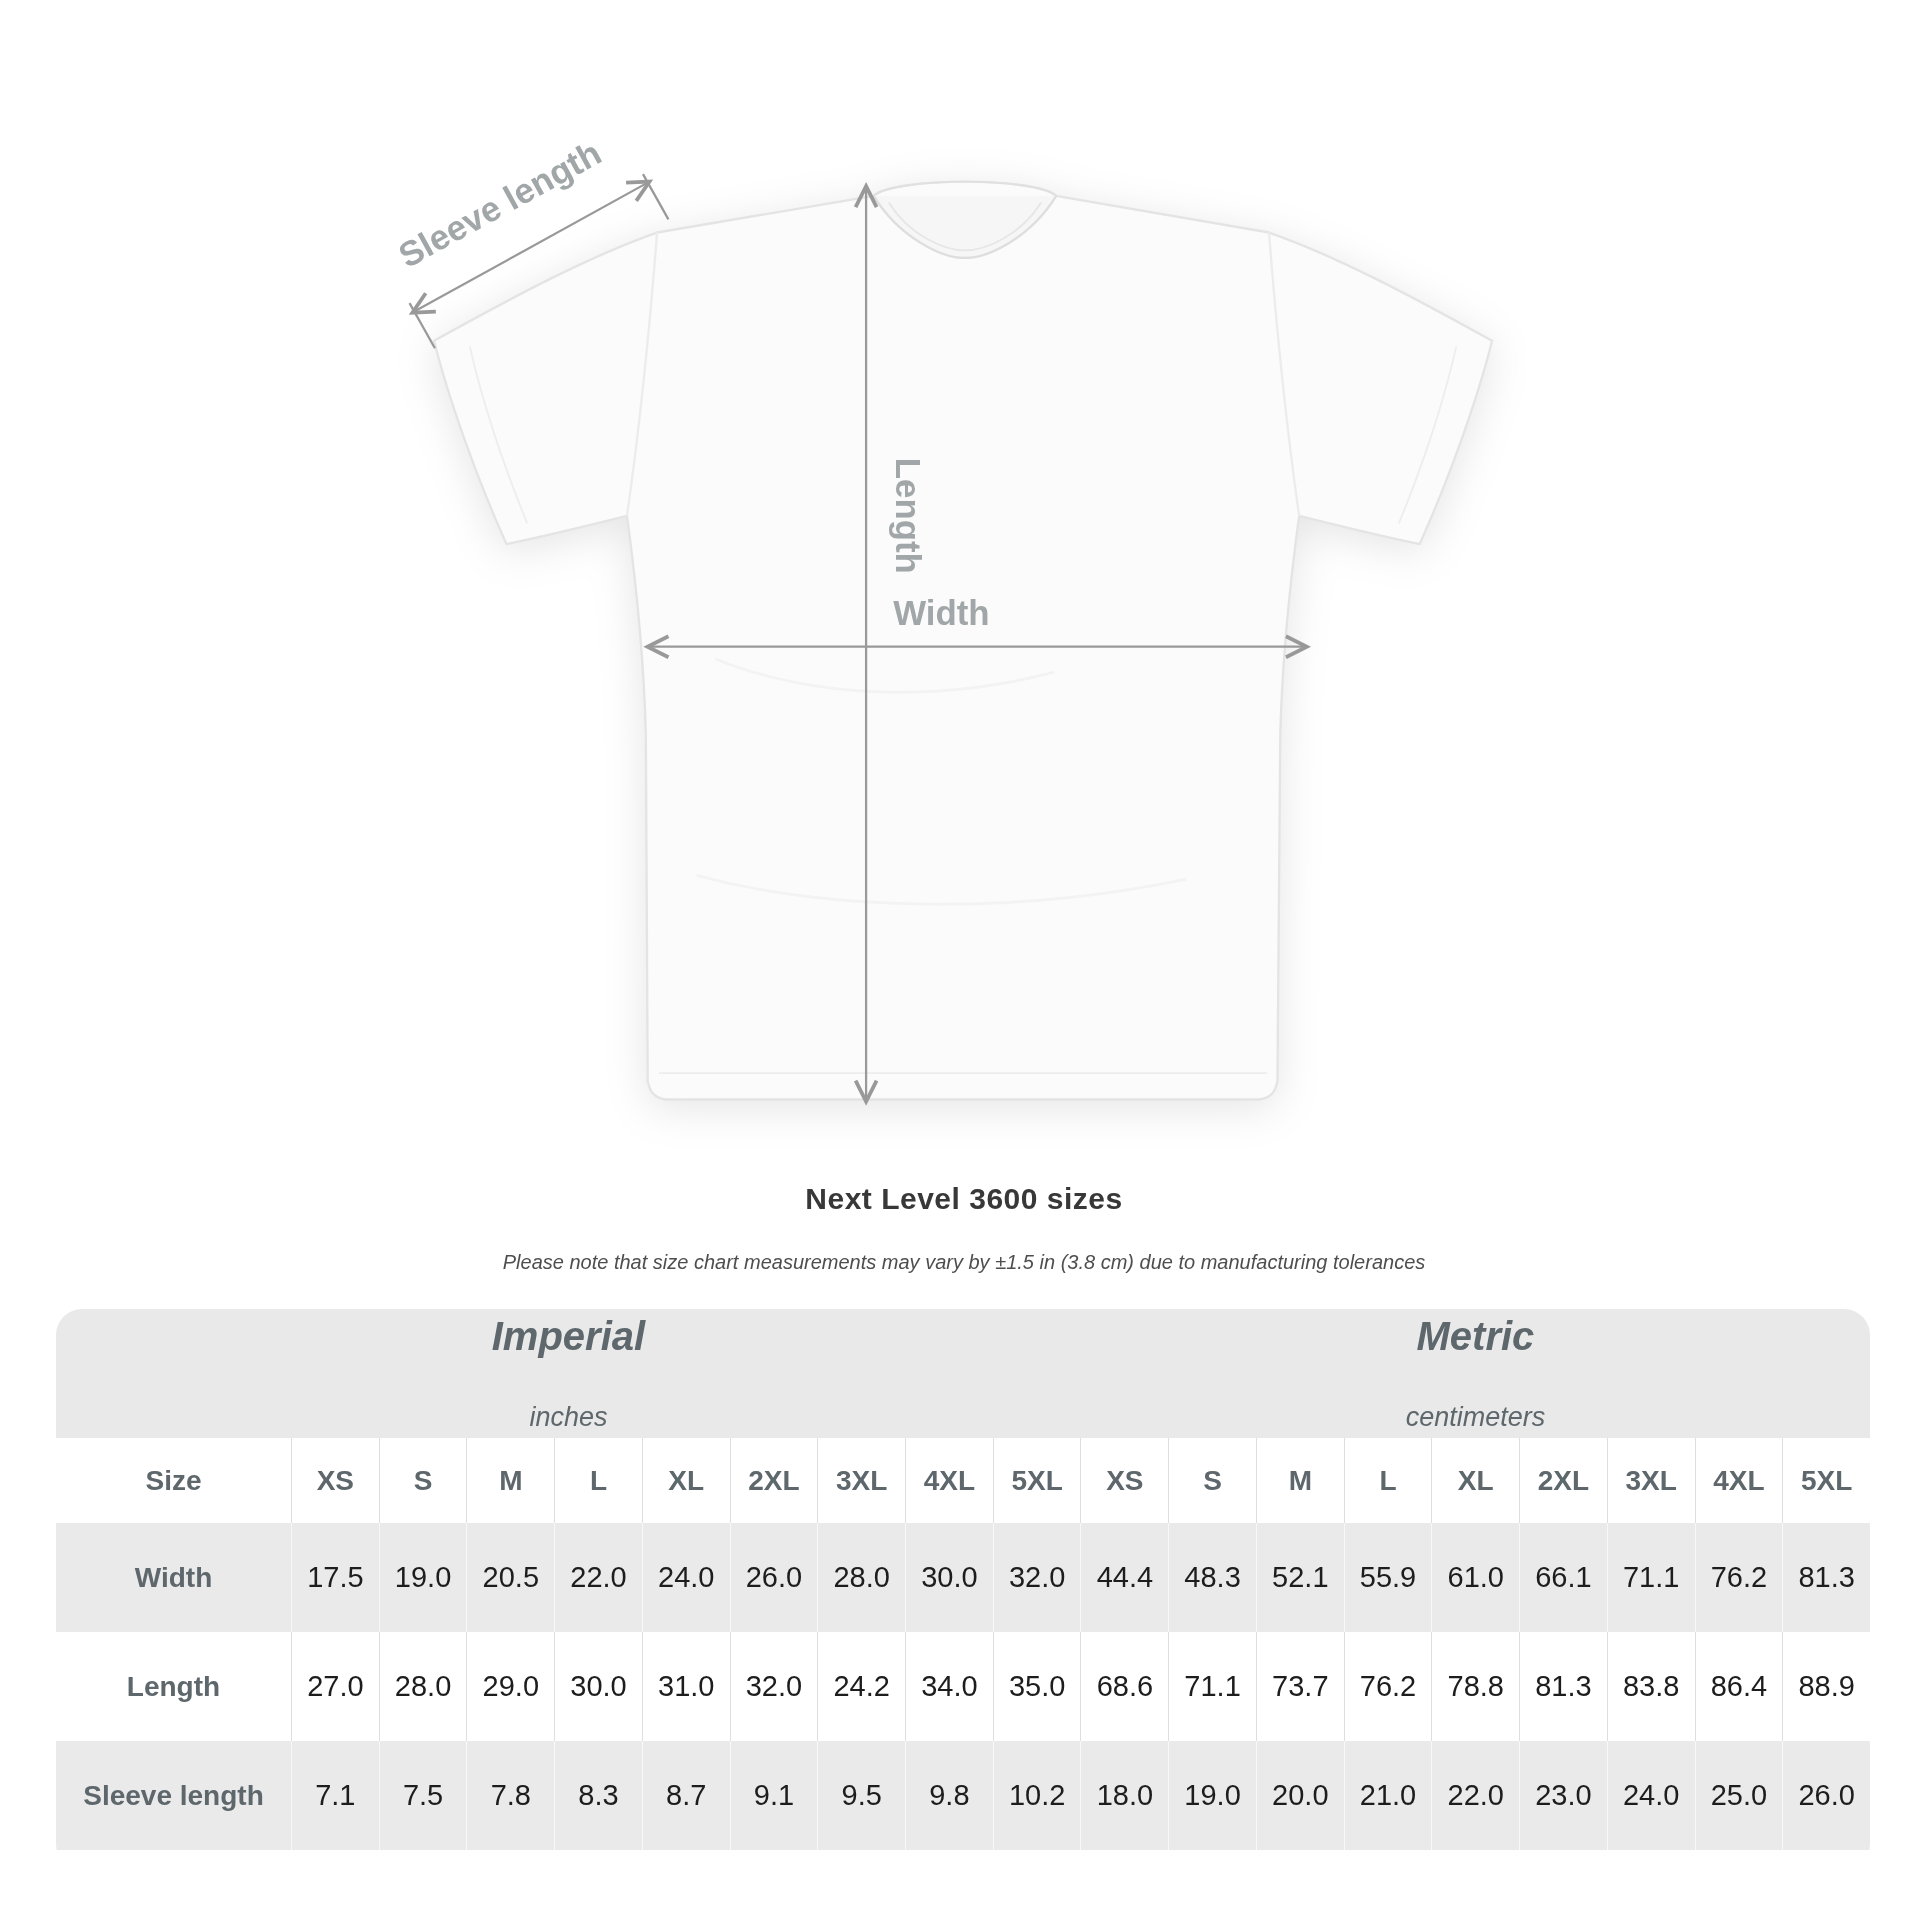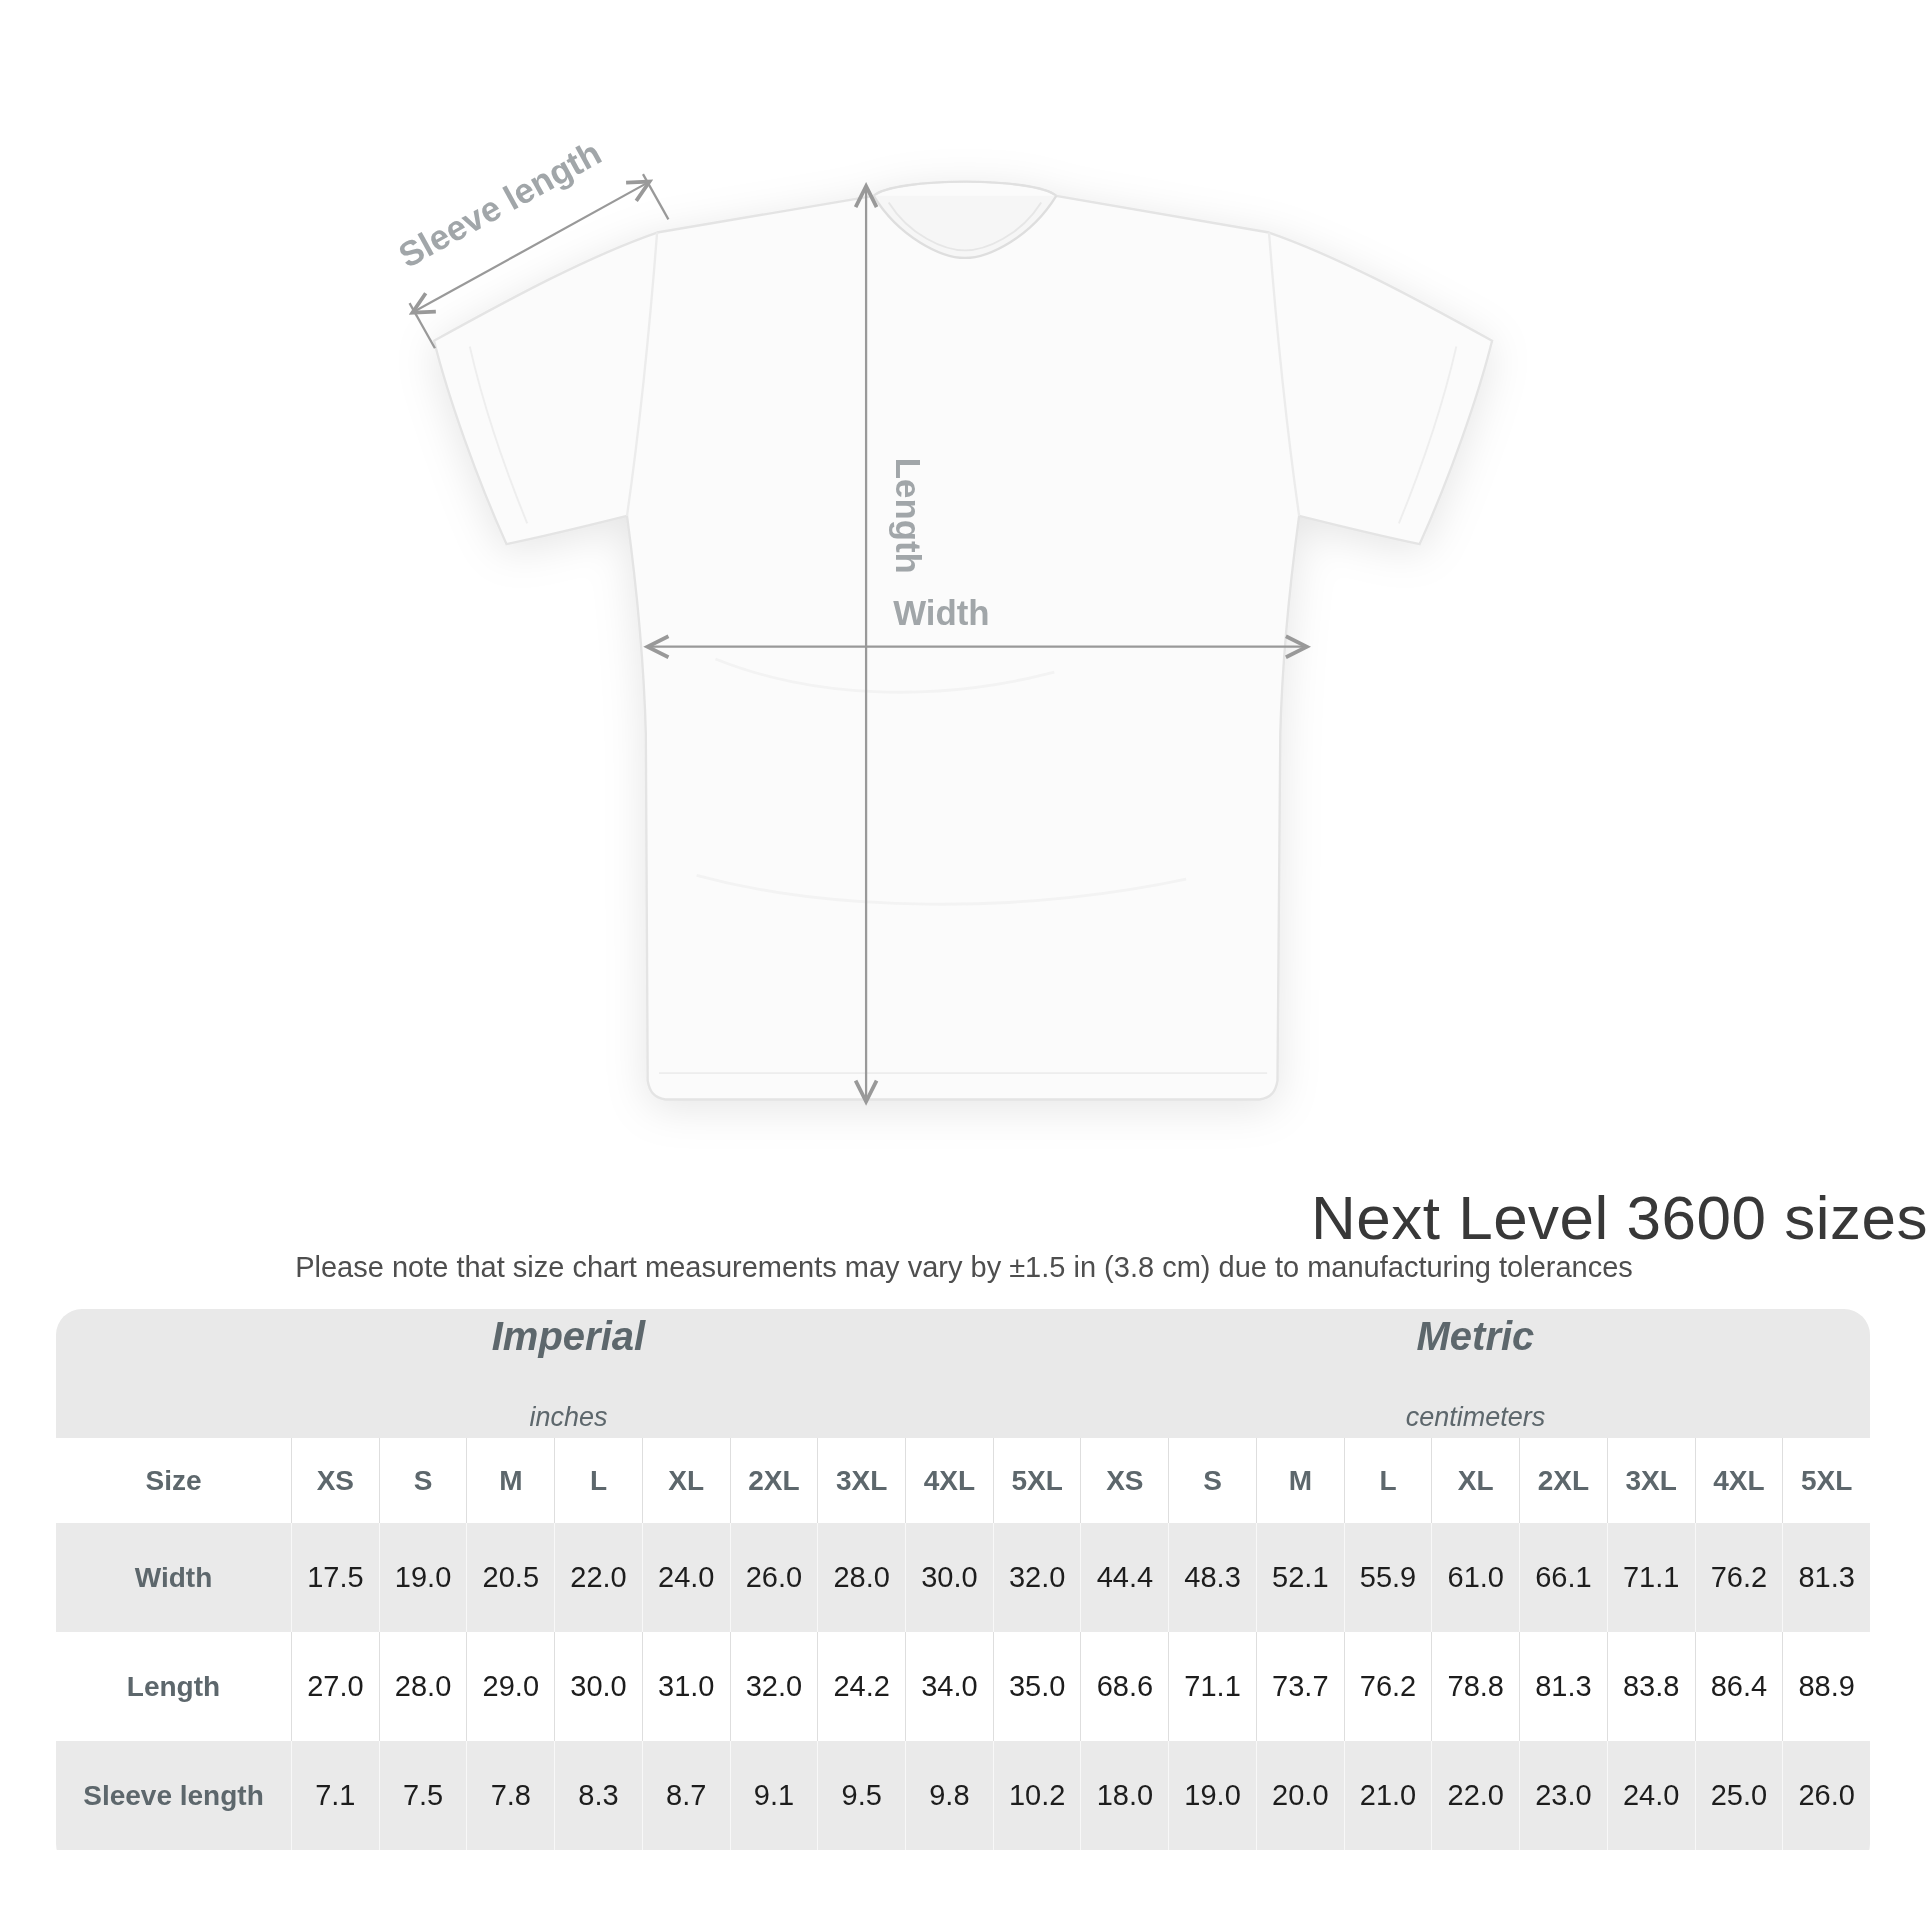--- a/index.html
+++ b/index.html
@@ -11,7 +11,7 @@
 
   .title {
     position: absolute; top: 1182px; left: 0; width: 100%;
-    text-align: right; font-size: 62px; font-weight: normal;
+    text-align: center; font-size: 30px; font-weight: bold;
     color: var(--title-text, #383838); letter-spacing: 0.5px;
   }
   .subtitle {

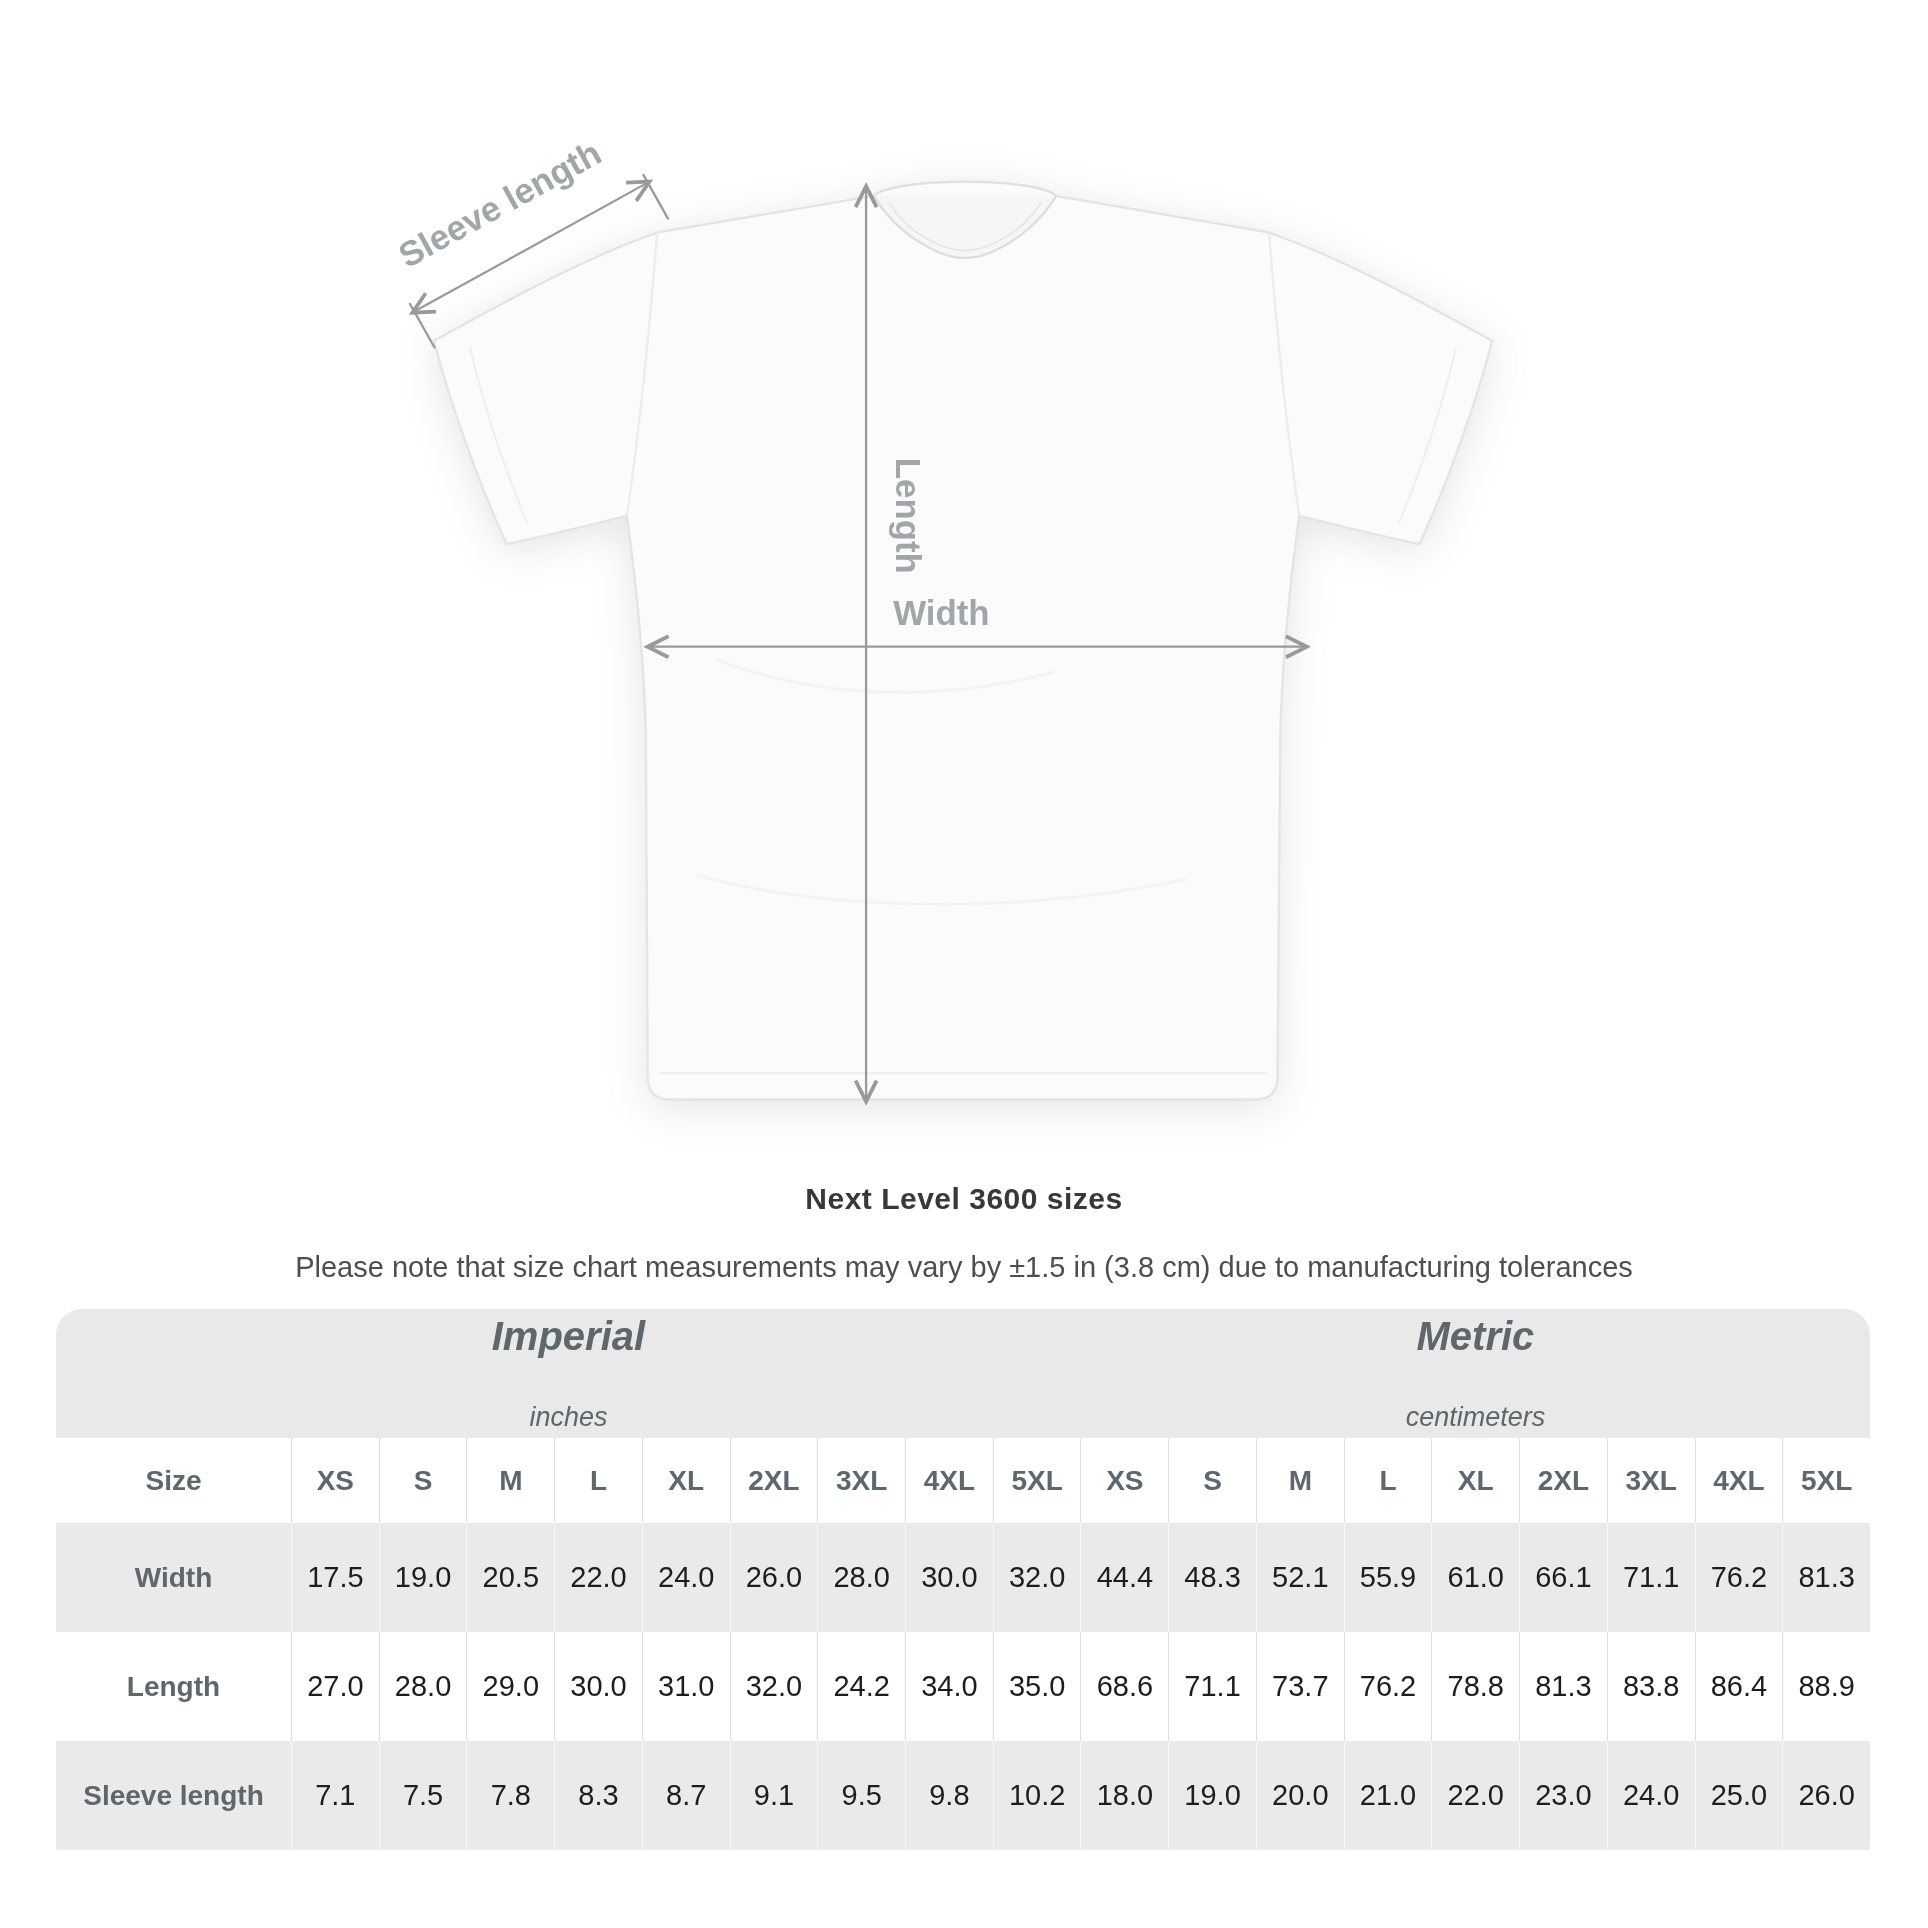--- a/index.html
+++ b/index.html
@@ -16,7 +16,7 @@
   }
   .subtitle {
     position: absolute; top: 1251px; left: 0; width: 100%;
-    text-align: center; font-size: 29px;
+    text-align: center; font-style: italic; font-size: 20px;
     color: var(--subtitle-text, #4e4e4e);
   }
 

